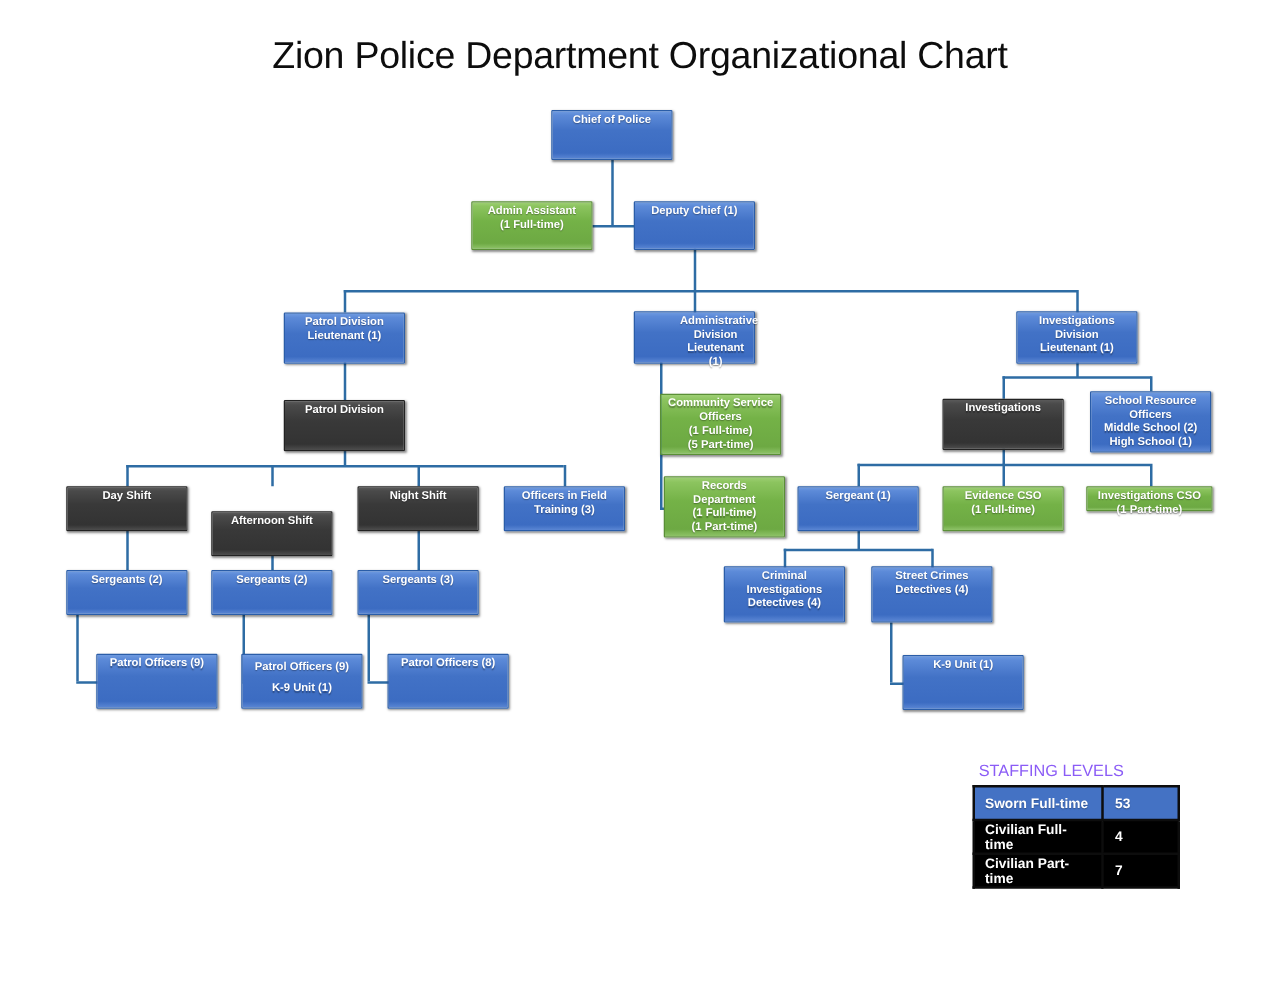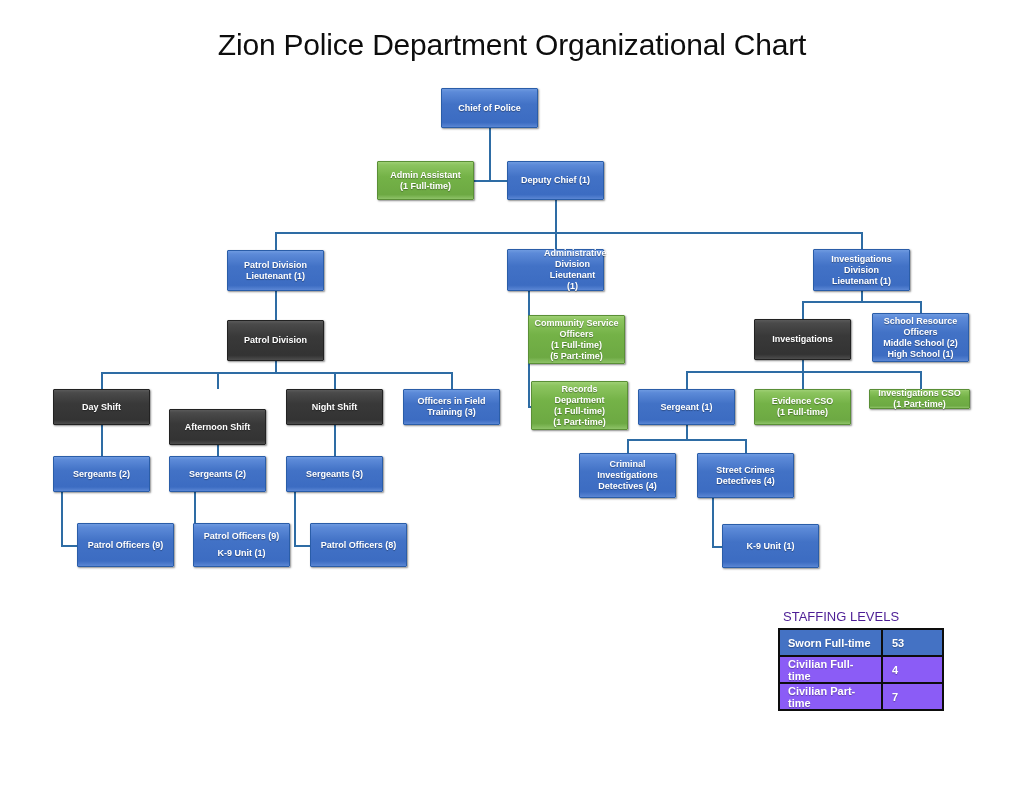--- a/index.html
+++ b/index.html
@@ -44,7 +44,7 @@
     position: absolute;
     box-sizing: border-box;
     display: flex;
-    align-items: center;
+    align-items: flex-start;
     justify-content: center;
     text-align: center;
     color: #ffffff;

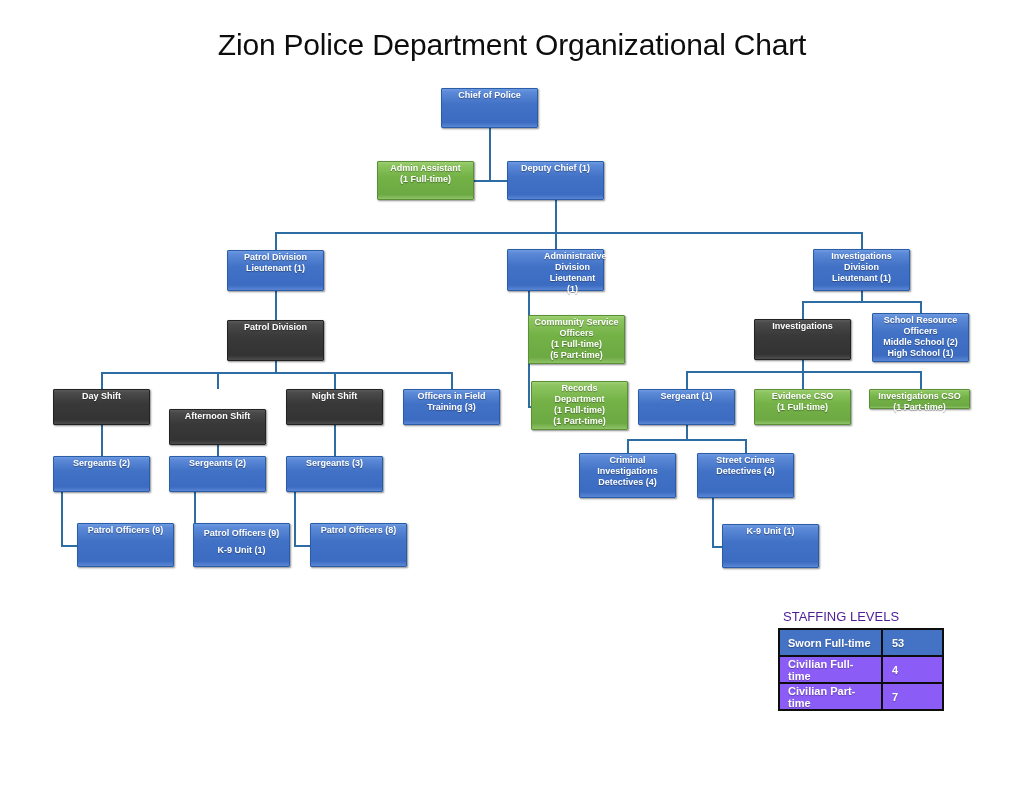--- a/index.html
+++ b/index.html
@@ -80,7 +80,7 @@
     left: 783px;
     top: 609px;
     font-size: 13px;
-    color: #4c1d95;
+    color: #8b5cf6;
     font-family: "Liberation Sans", sans-serif;
     white-space: nowrap;
   }

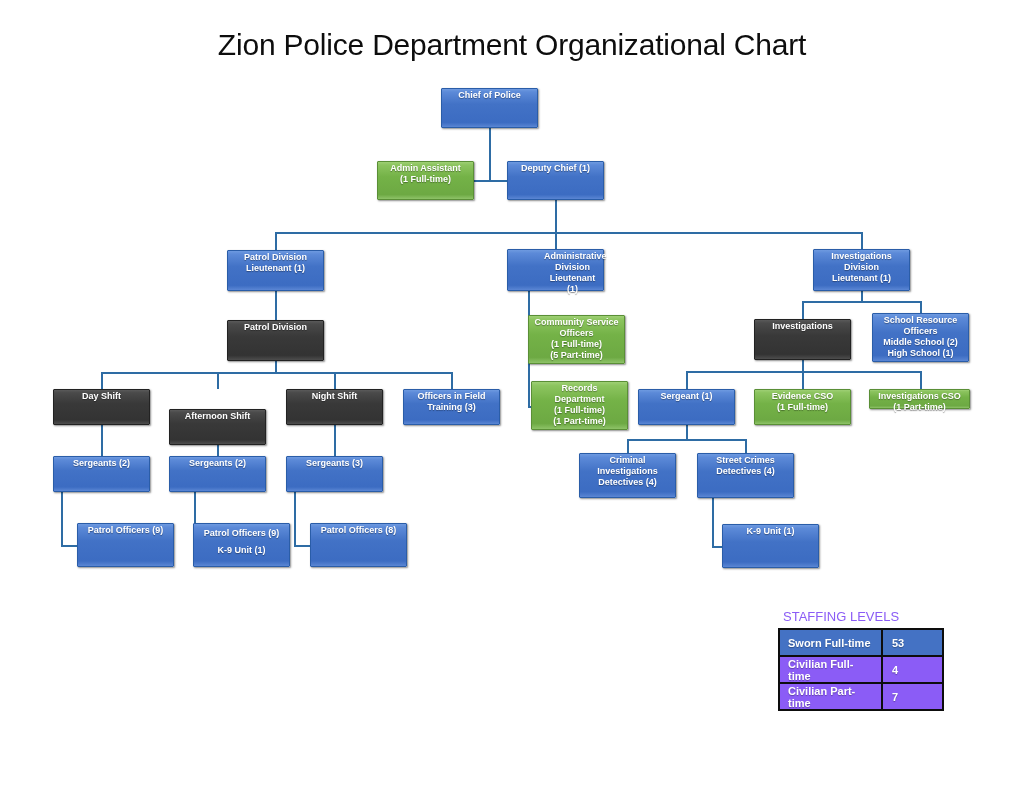--- a/index.html
+++ b/index.html
@@ -107,7 +107,7 @@
     padding-left: 9px;
   }
   #staffing-table tr.r-blue td { background: #4472c4; }
-  #staffing-table tr.r-green td { background: #8b5cf6; }
+  #staffing-table tr.r-green td { background: #000000; }
 </style>
 </head>
 <body>

